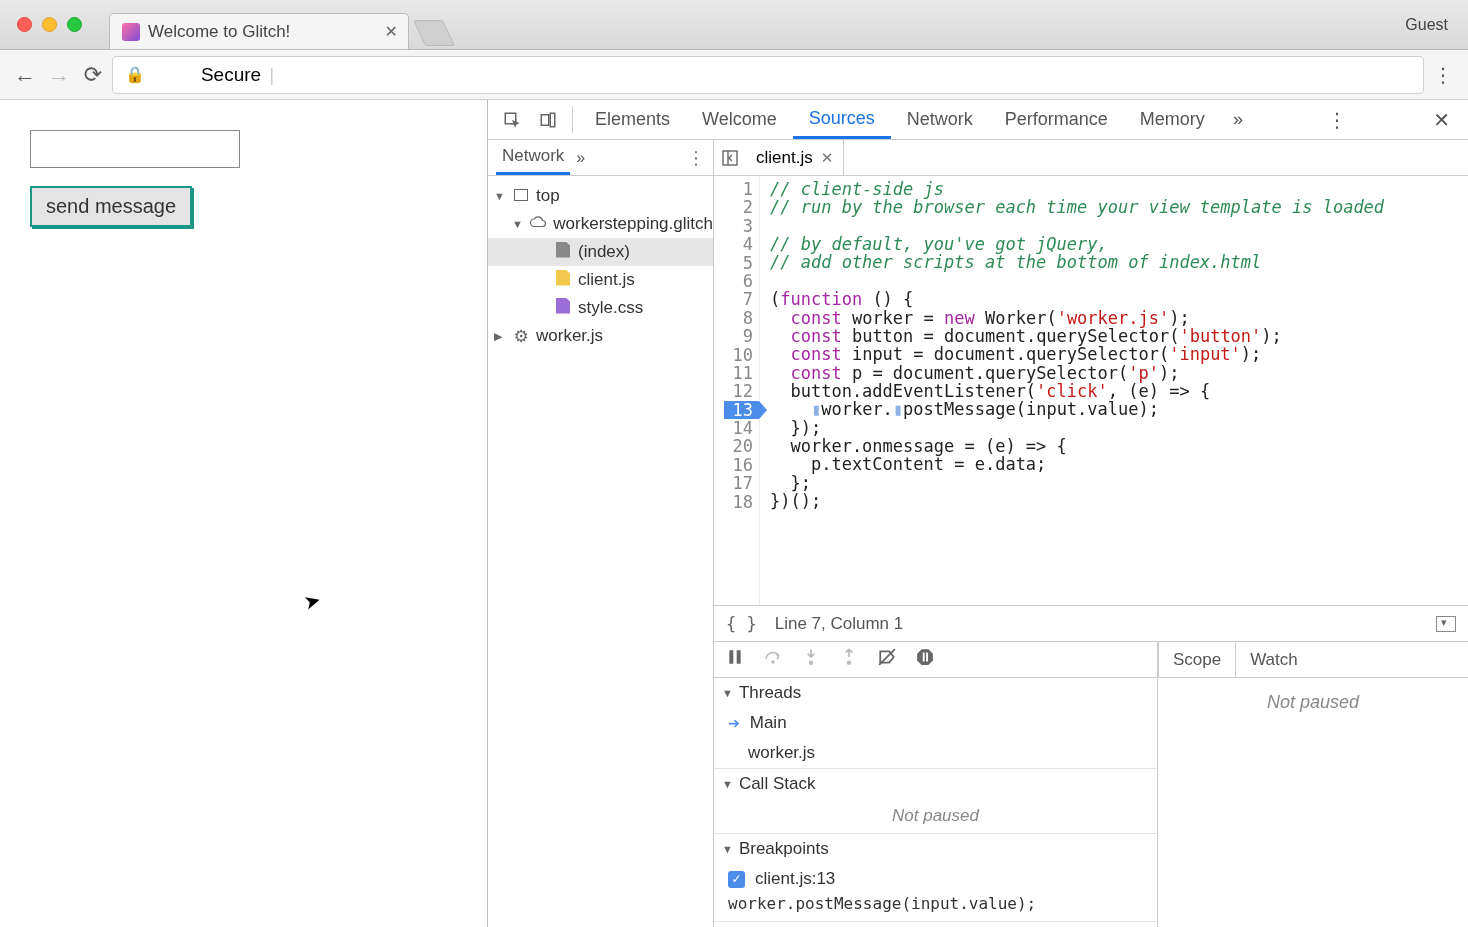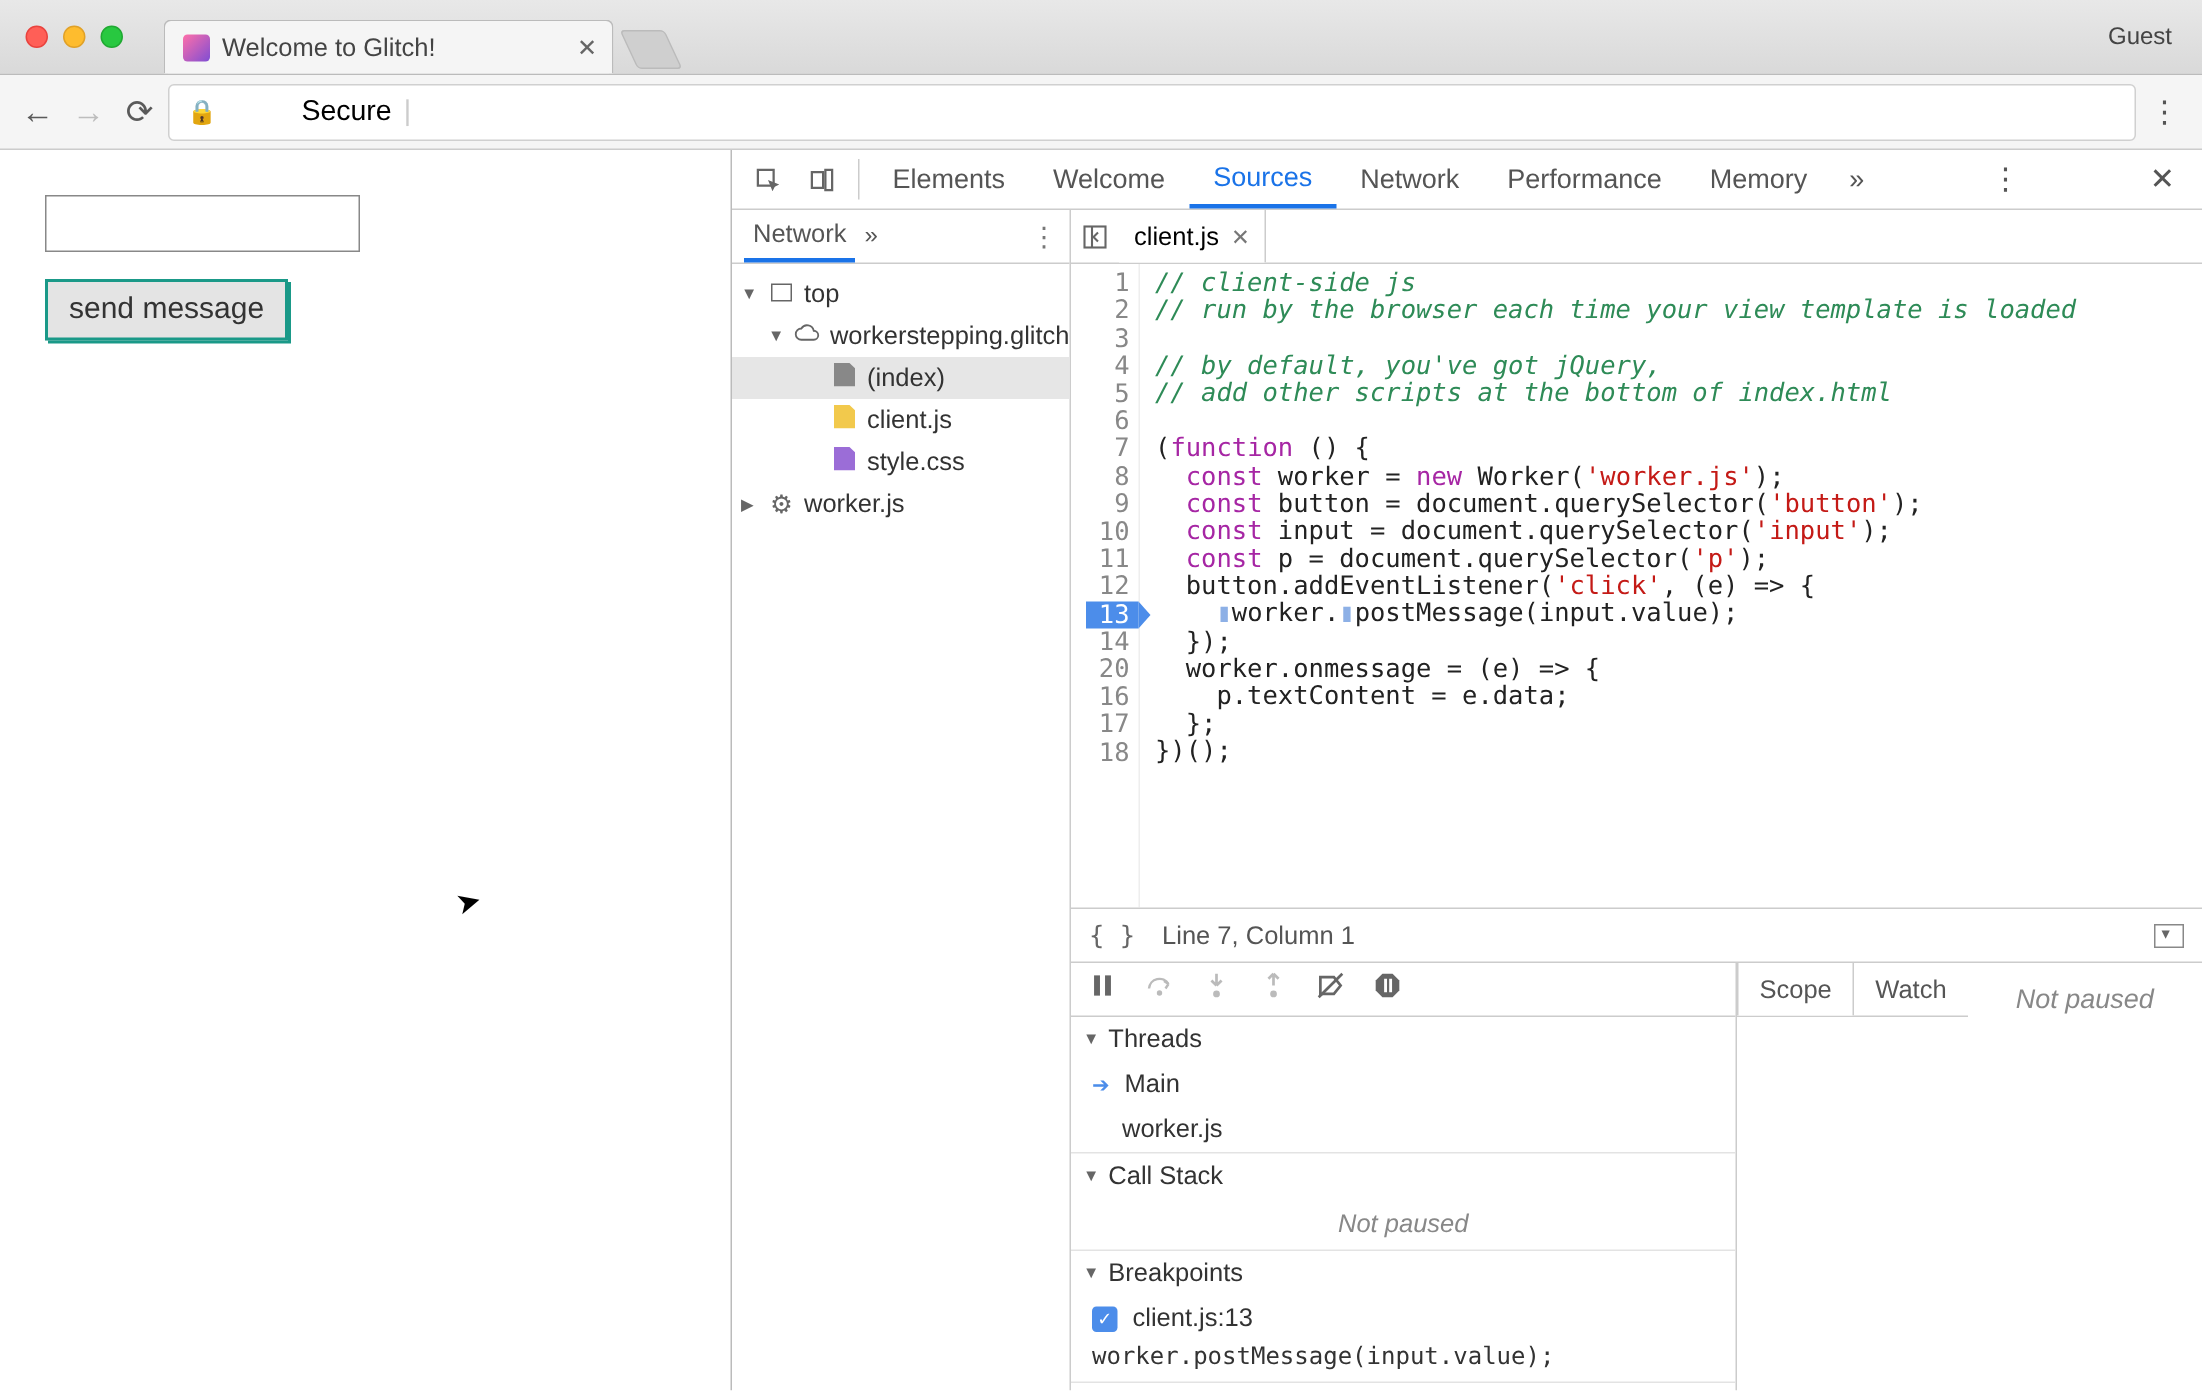--- a/index.html
+++ b/index.html
@@ -116,7 +116,7 @@
 .bp-file { color: #333; }
 .bp-code { padding: 0 14px 8px 14px; font-family: Menlo, monospace; font-size: 16px; color: #333; }
 
-.dbg-right { flex: 1; display: flex; flex-direction: row; }
+.dbg-right { flex: 1; display: flex; flex-direction: column; }
 .dbg-right-tabs { height: 36px; border-bottom: 1px solid #ccc; display: flex; align-items: stretch; font-size: 17px; }
 .dbg-right-tab { padding: 0 14px; display: flex; align-items: center; color:#555; }
 .dbg-right-tab.active { background:#fff; border-right:1px solid #ccc; border-left:1px solid #ccc; }

